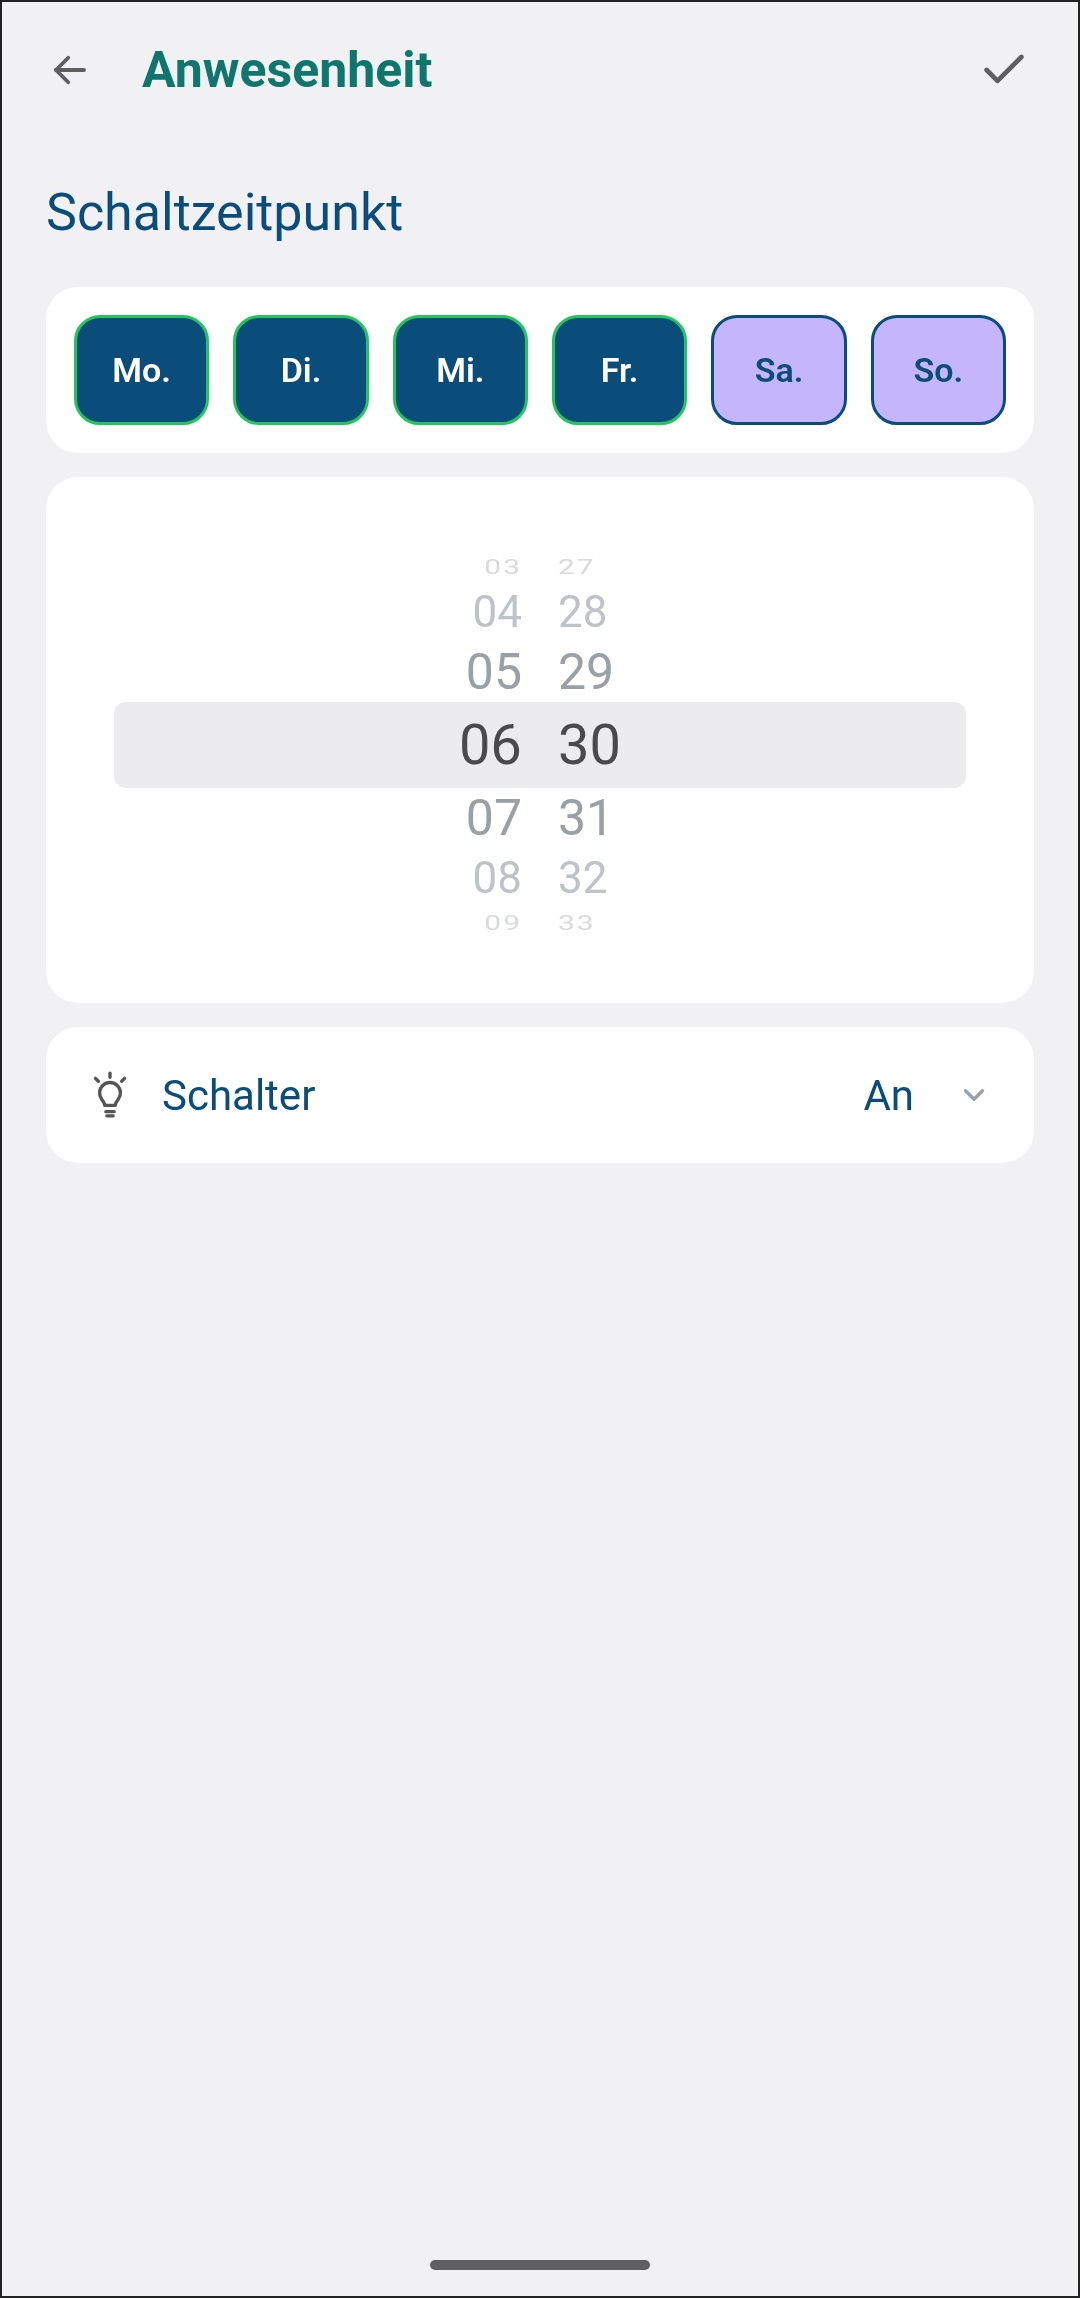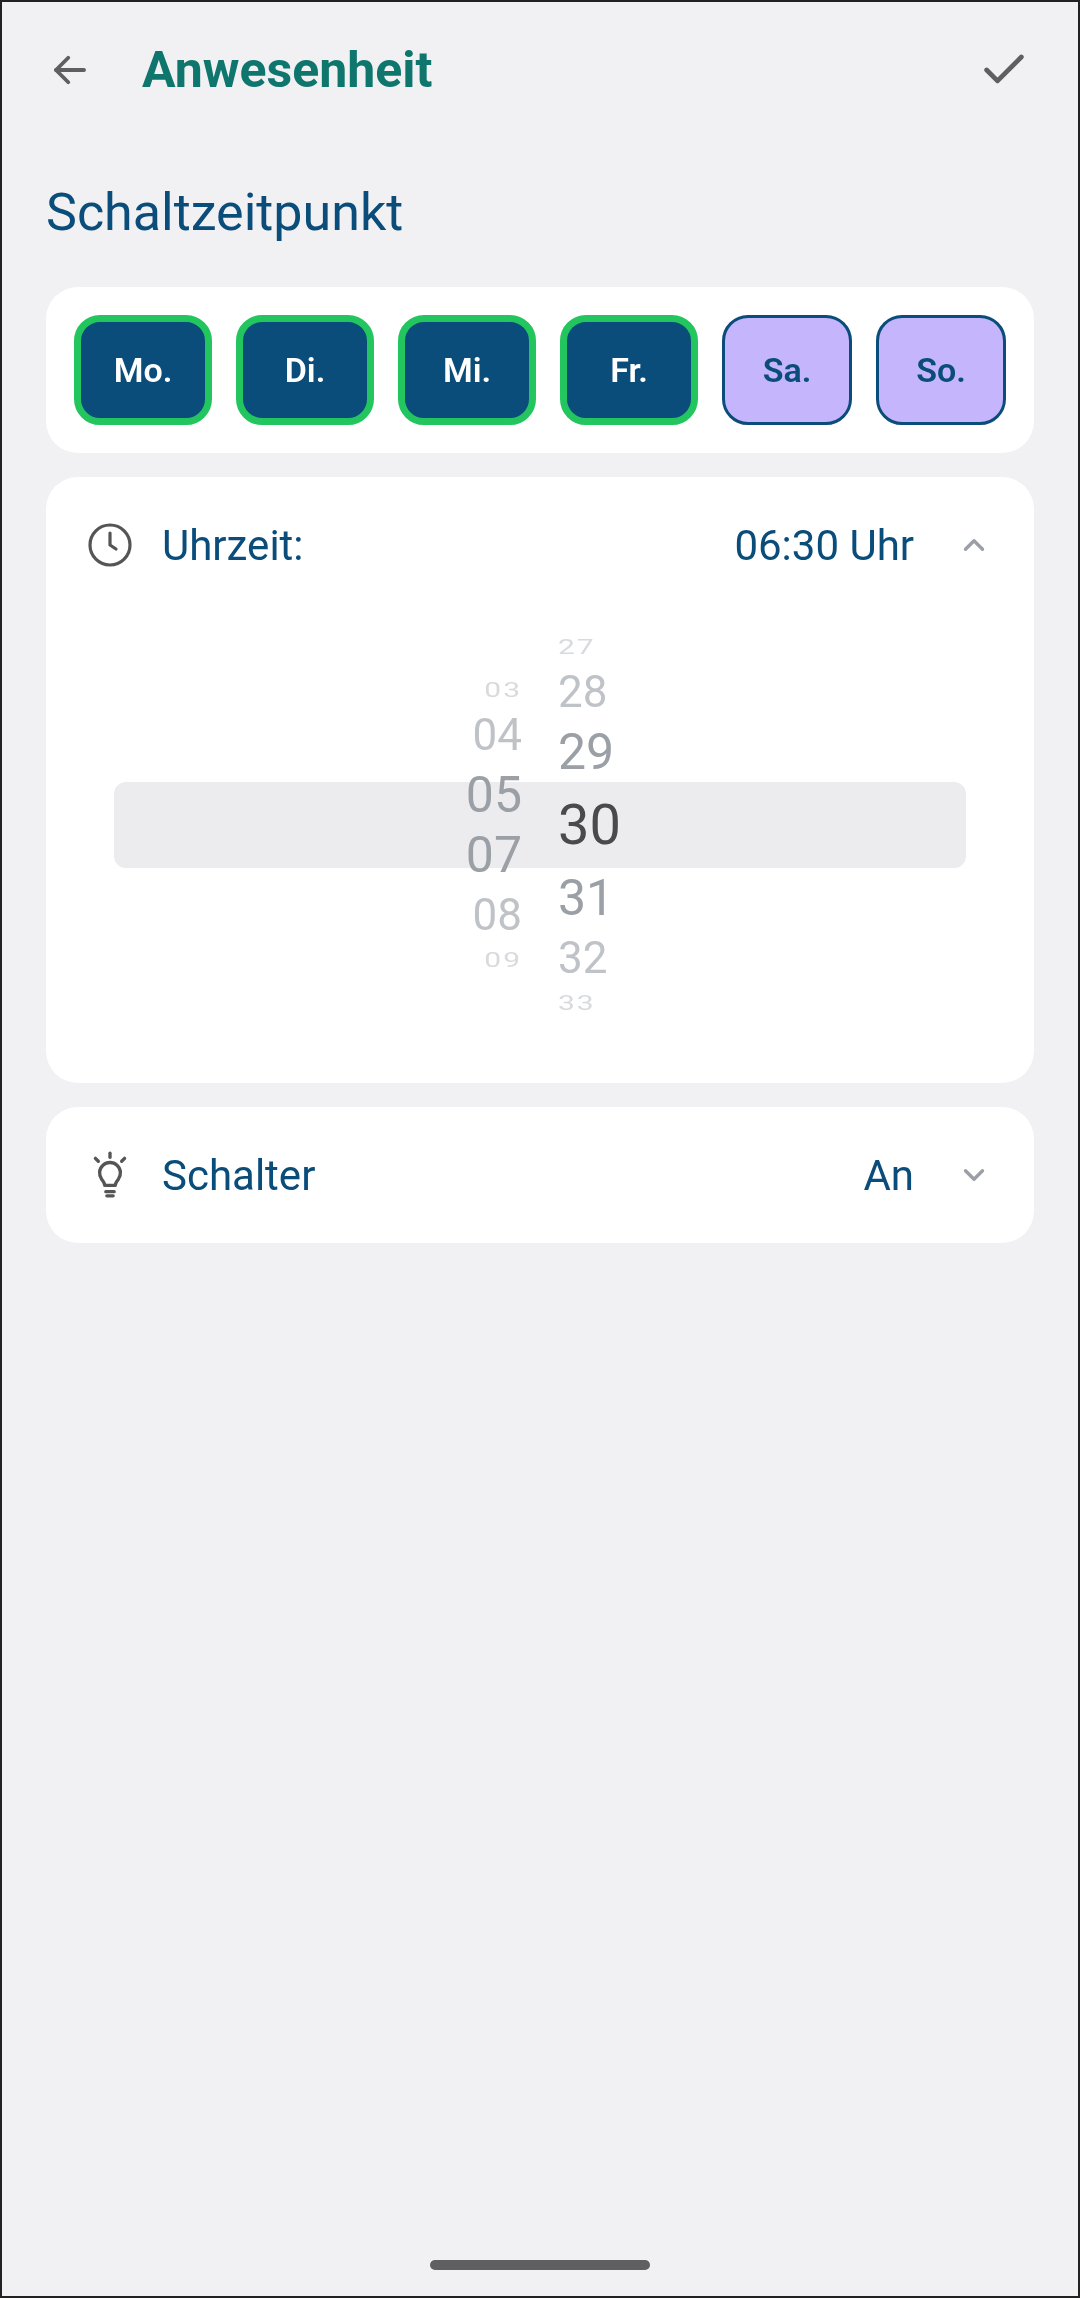--- a/index.html
+++ b/index.html
@@ -72,7 +72,7 @@
   .day-pill.selected {
     background: #0a4c7a;
     color: #ffffff;
-    border: 7px solid #22c55e;
+    border: 3px solid #22c55e;
   }
   .day-pill.unselected {
     background: #c4b5fd;

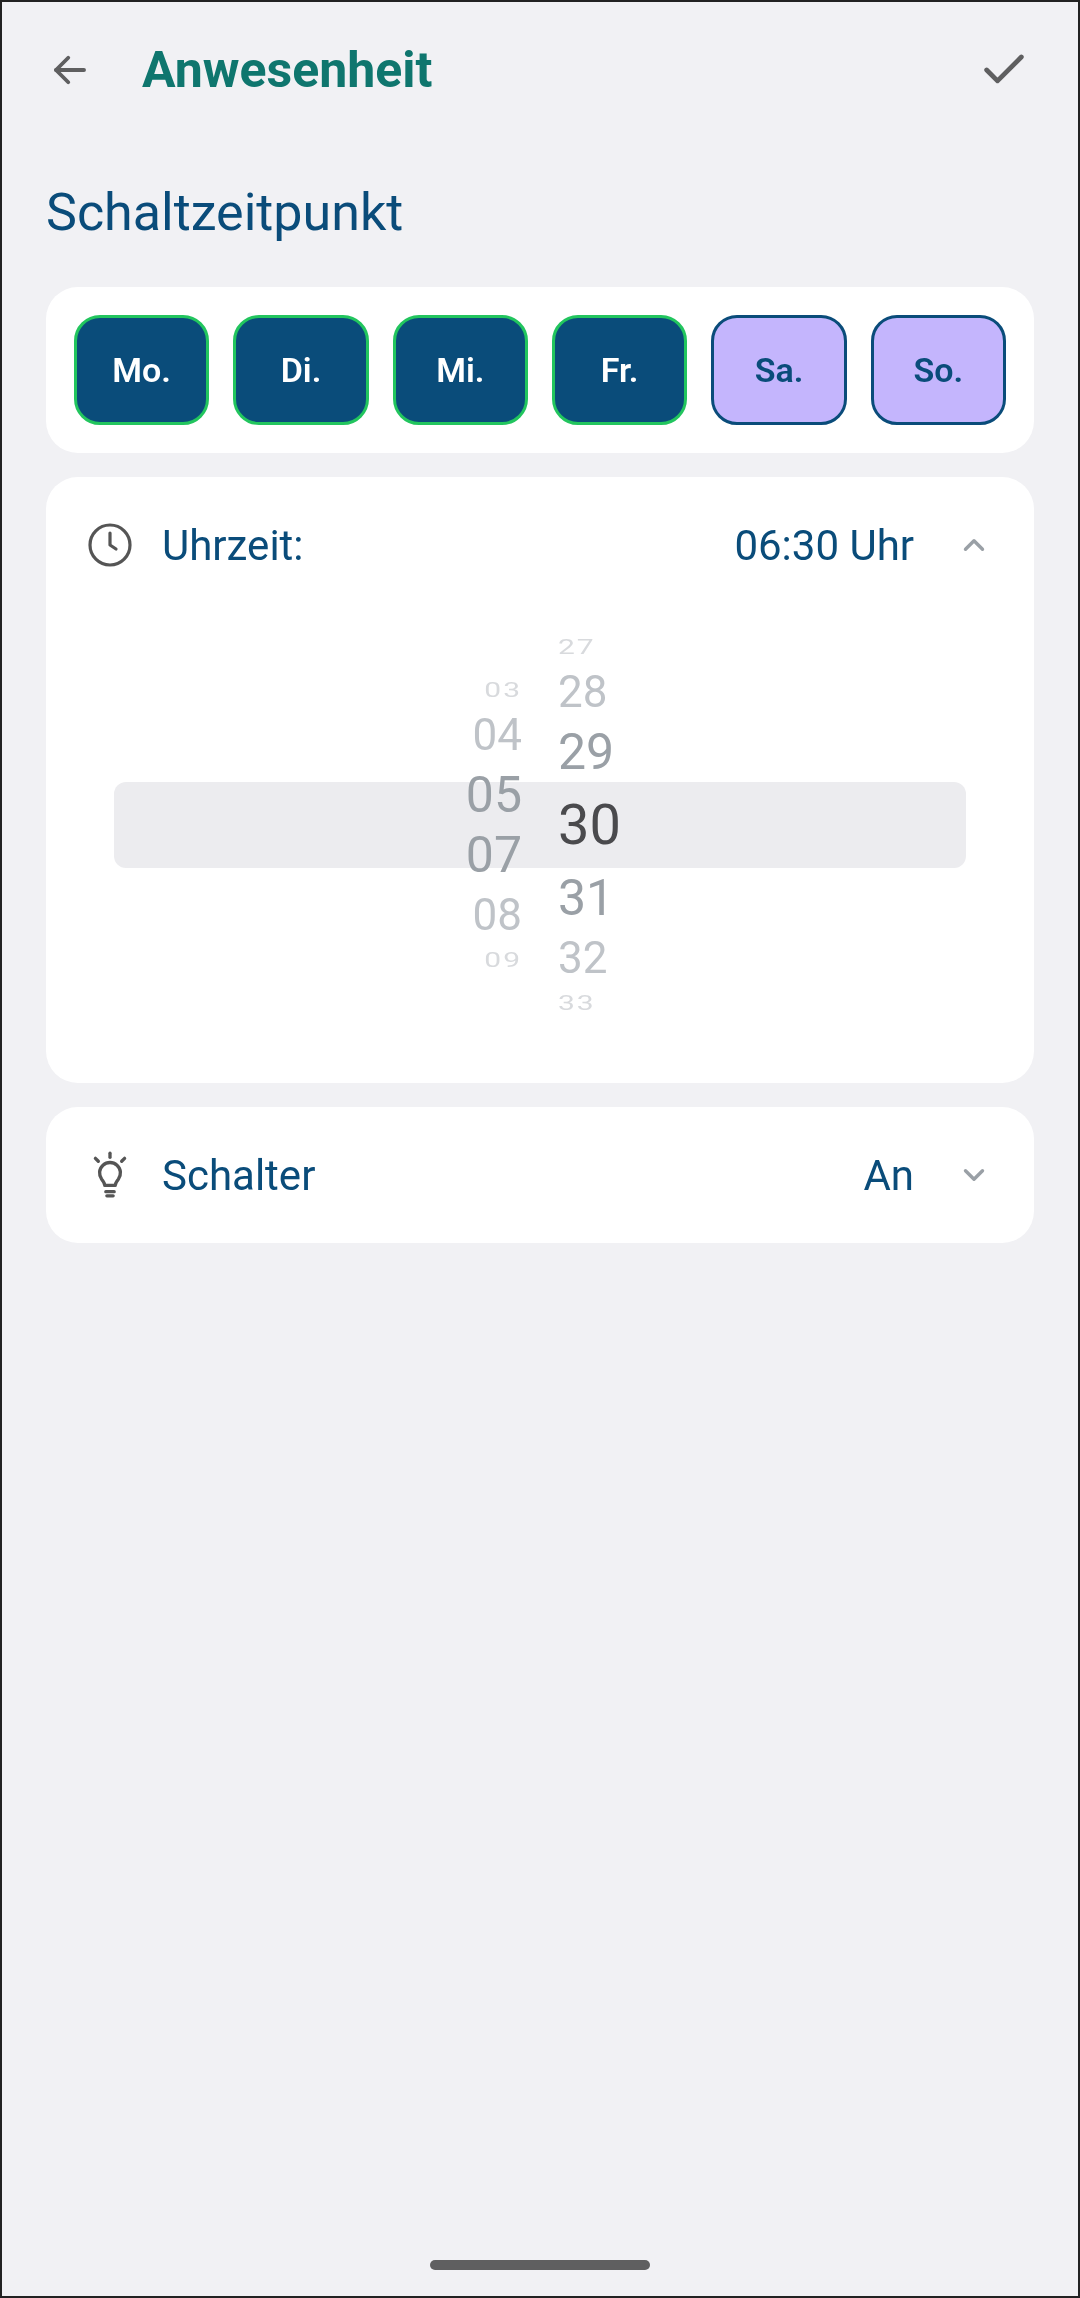--- a/index.html
+++ b/index.html
@@ -199,21 +199,6 @@
 </div>
 
 <div class="card">
-  <div class="row-header">
-    <div class="row-icon">
-      <svg width="48" height="48" viewBox="0 0 24 24" fill="none" stroke="#555" stroke-width="1.6" stroke-linecap="round" stroke-linejoin="round">
-          <circle cx="12" cy="12" r="10"></circle>
-          <polyline points="12 6 12 12 15 14"></polyline>
-        </svg>
-    </div>
-    <div class="row-label">Uhrzeit:</div>
-    <div class="row-value">06:30 Uhr</div>
-    <div class="chevron">
-      <svg width="34" height="34" viewBox="0 0 24 24" fill="none" stroke="currentColor" stroke-width="2.4" stroke-linecap="round" stroke-linejoin="round">
-          <polyline points="18 15 12 9 6 15"></polyline>
-        </svg>
-    </div>
-  </div>
 
   <div class="picker-wrap">
     <div class="picker-highlight"></div>

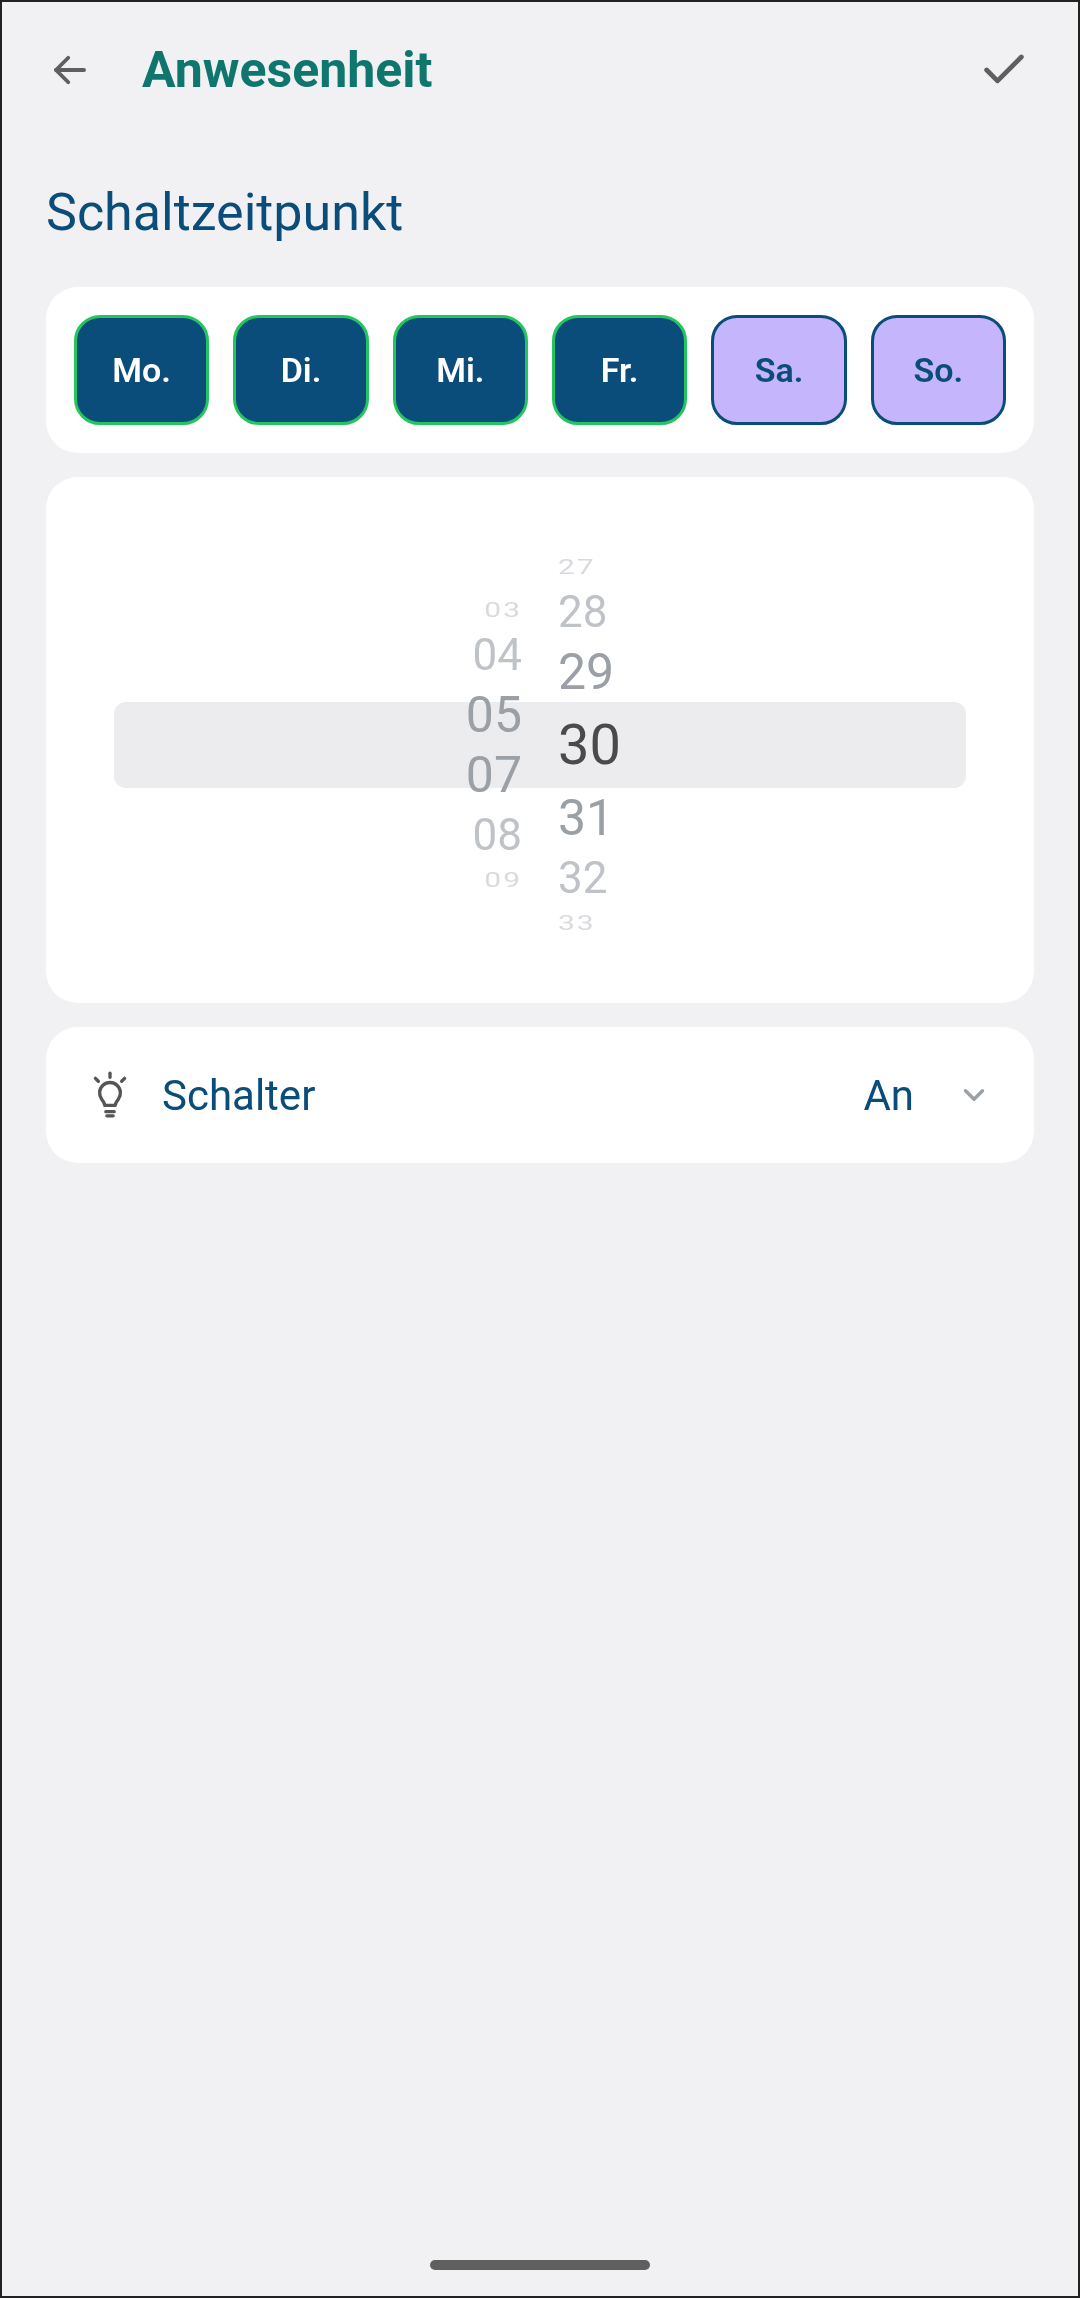--- a/index.html
+++ b/index.html
@@ -207,6 +207,7 @@
           <div class="picker-item s3">03</div>
           <div class="picker-item s2">04</div>
           <div class="picker-item s1">05</div>
+          <div class="picker-item s0">06</div>
           <div class="picker-item s1">07</div>
           <div class="picker-item s2">08</div>
           <div class="picker-item s3">09</div>

